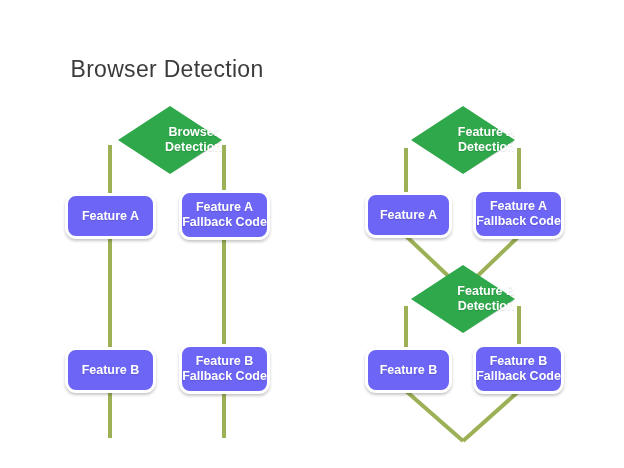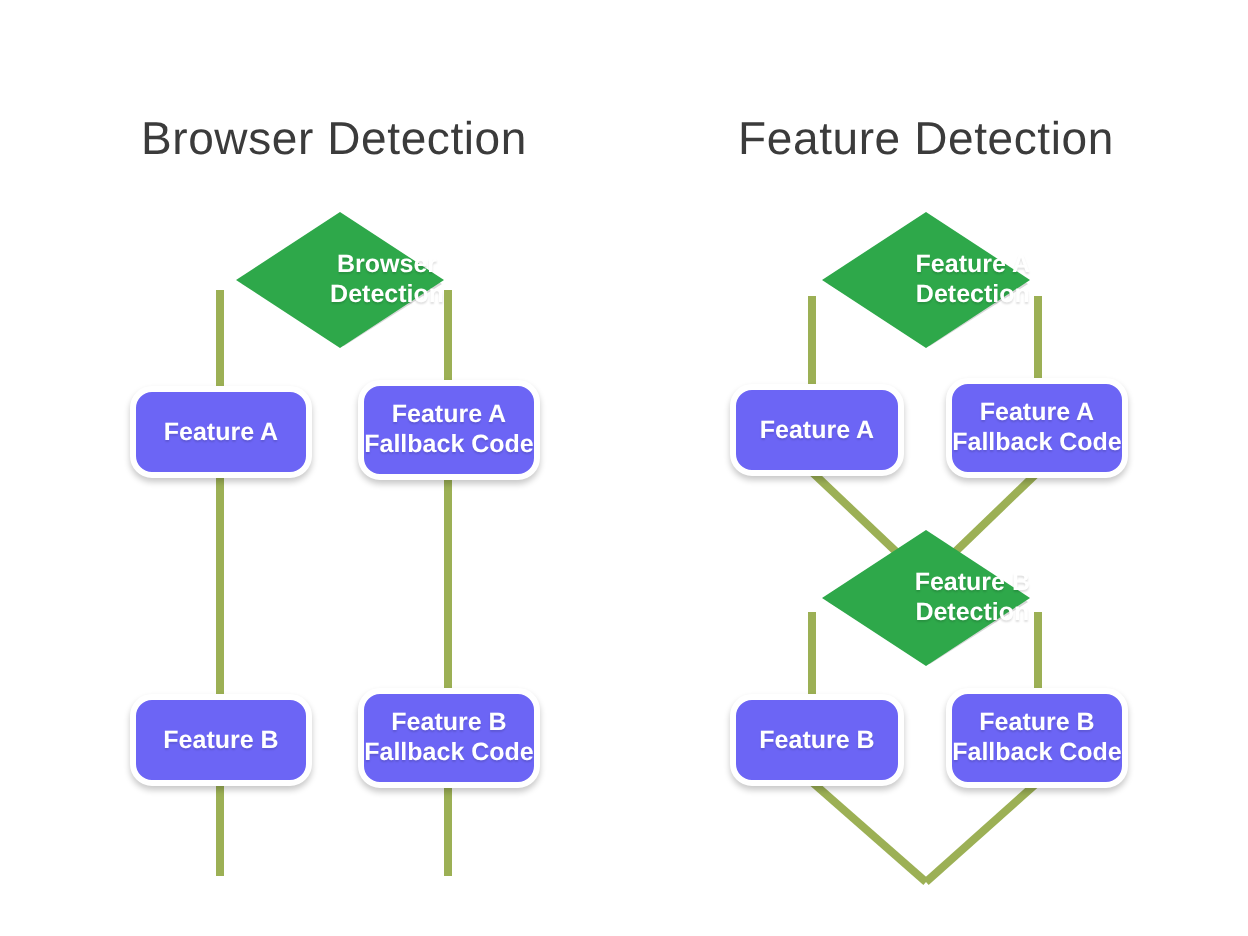--- a/index.html
+++ b/index.html
@@ -102,7 +102,6 @@
 <div id="stage">
 
   <div id="title-left" class="panel-title">Browser Detection</div>
-  <div id="title-right" class="panel-title">Feature Detection</div>
 
   <svg id="connectors" viewBox="0 0 624 468" xmlns="http://www.w3.org/2000/svg">
     <g id="connector-group" fill="none" stroke="#9cb055" stroke-width="4" stroke-linecap="butt">

